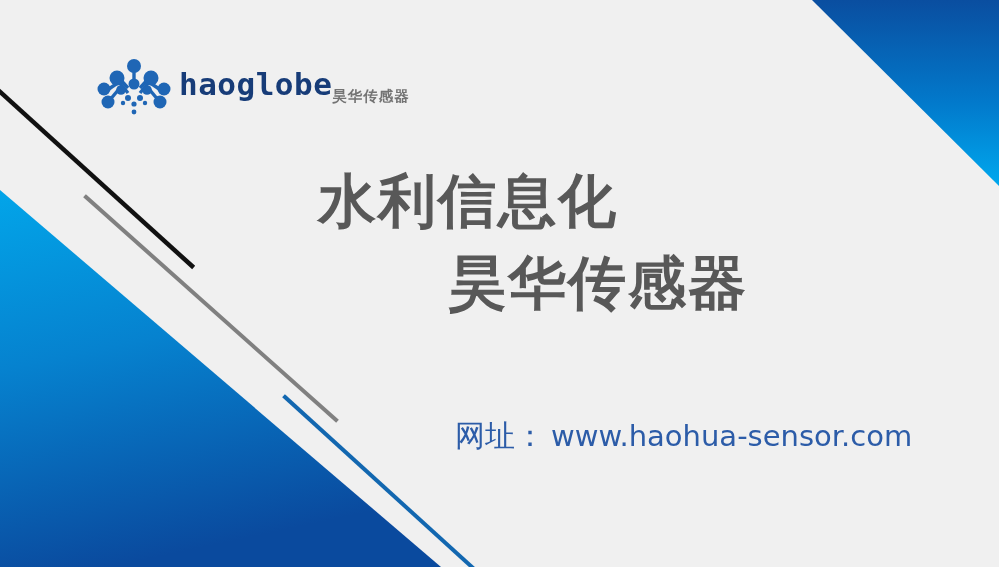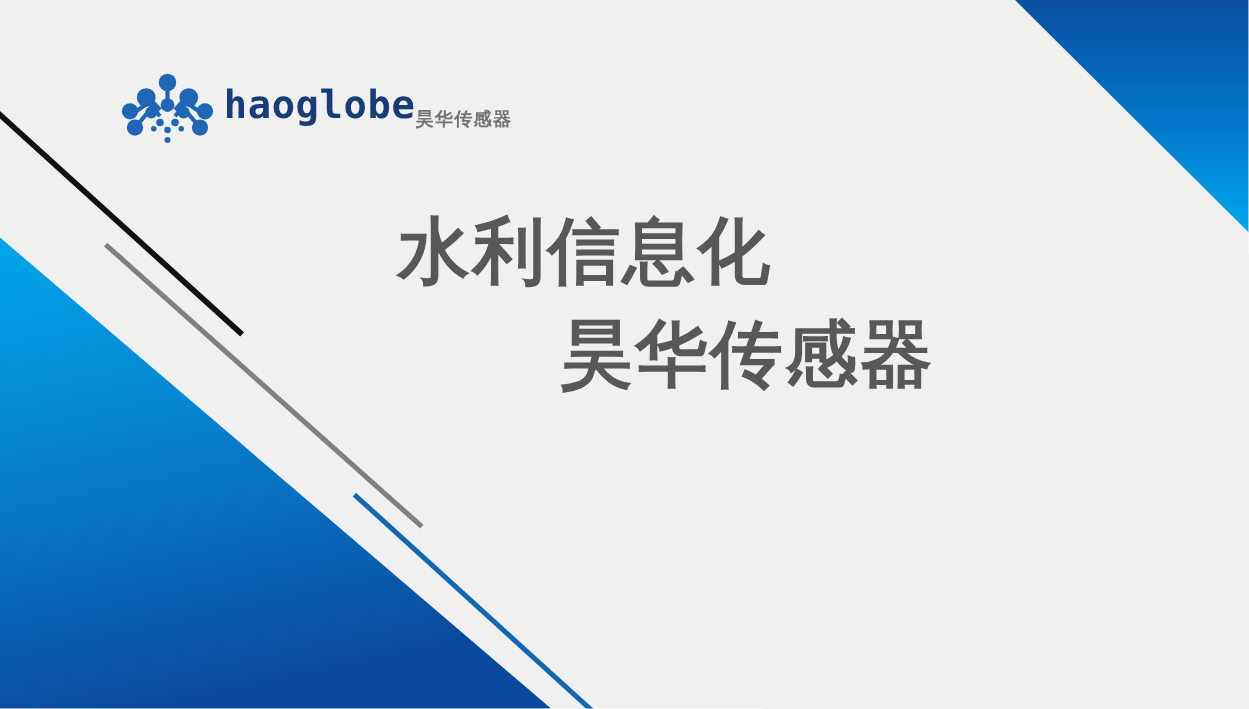--- a/index.html
+++ b/index.html
@@ -184,6 +184,10 @@
     <span class="headline-line headline-line-2">昊华传感器</span>
   </div>
 
+  <div class="url-line">
+    <span class="url-label">网址：</span>
+    <span class="url-value">www.haohua-sensor.com</span>
+  </div>
 
 </div>
 

